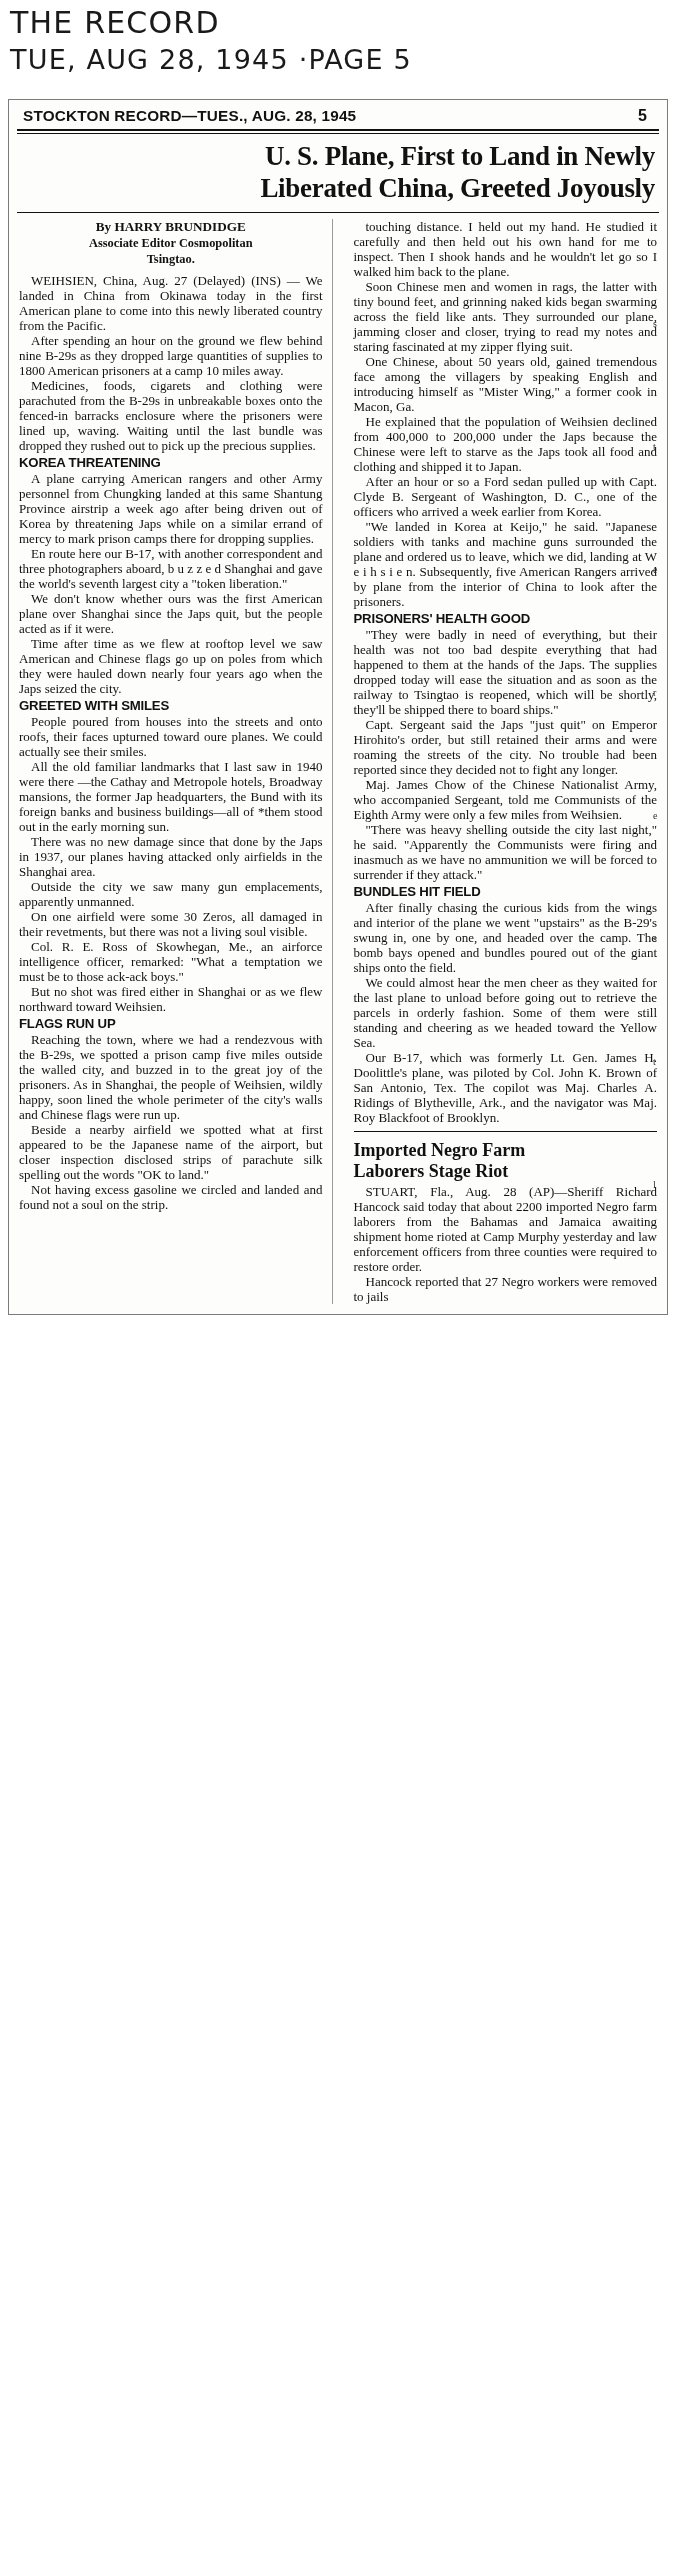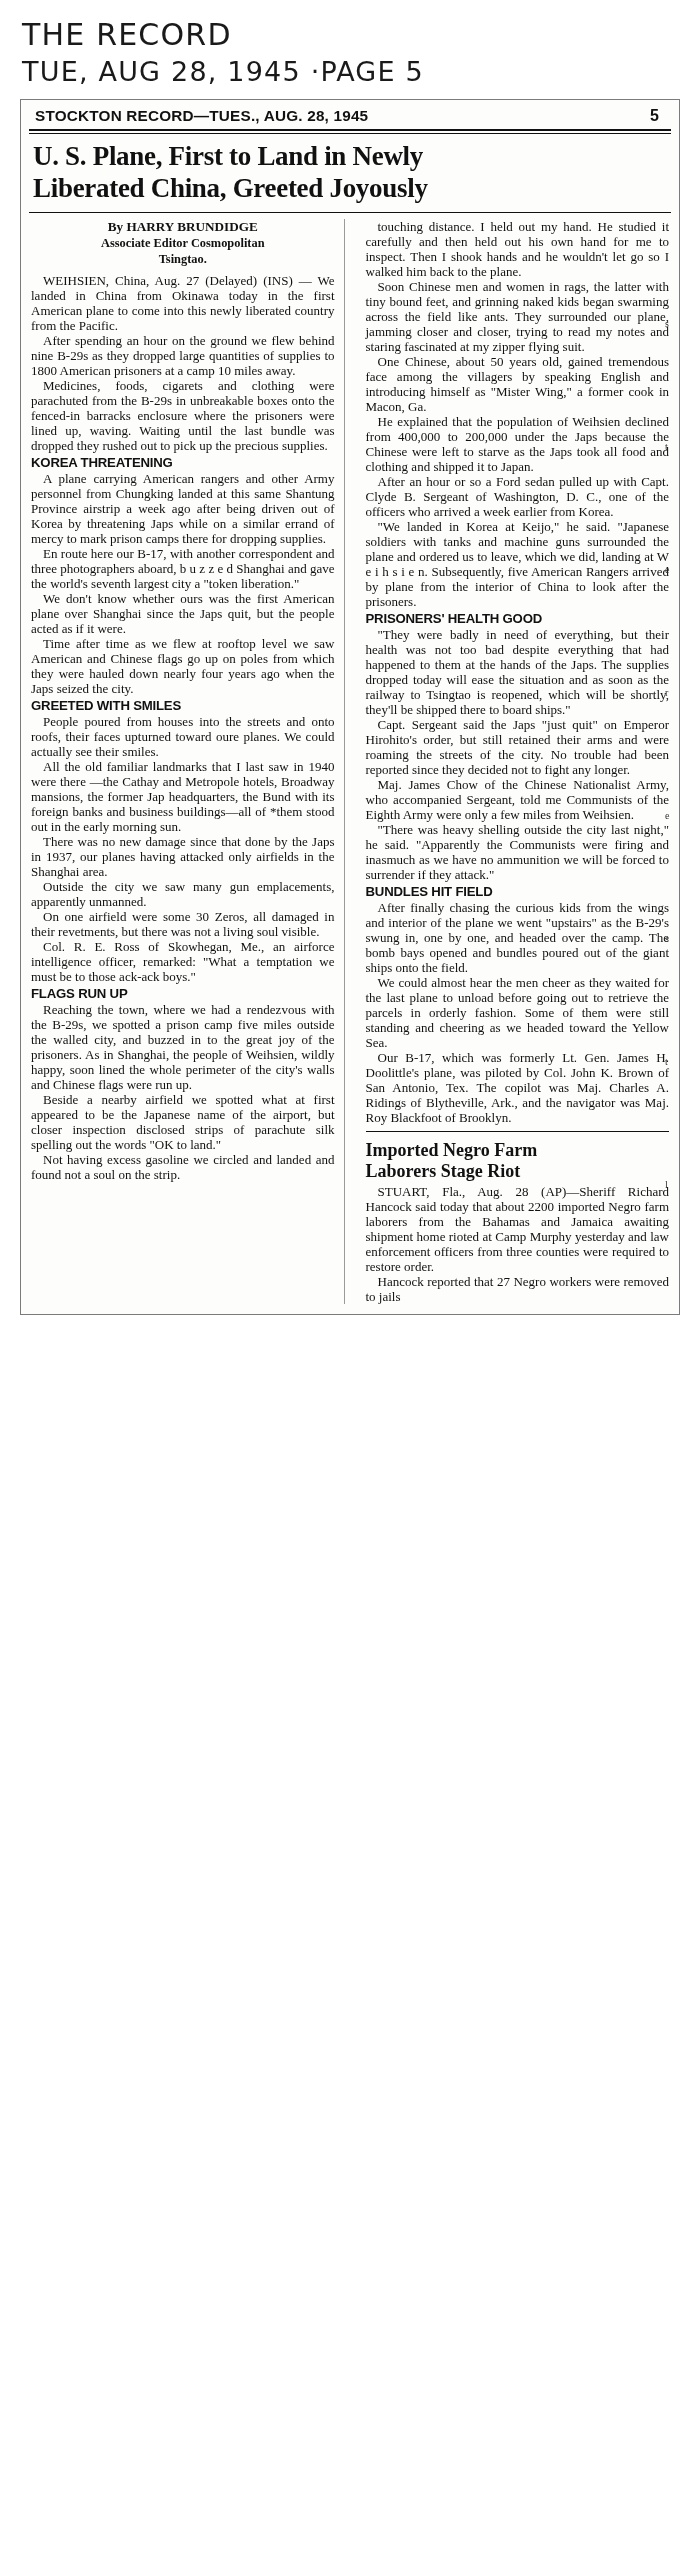--- a/index.html
+++ b/index.html
@@ -18,7 +18,7 @@
     width: 690px;
     min-height: 2576px;
     box-sizing: border-box;
-    padding: 12px;
+    padding: 0;
   }
   
   .handwriting {

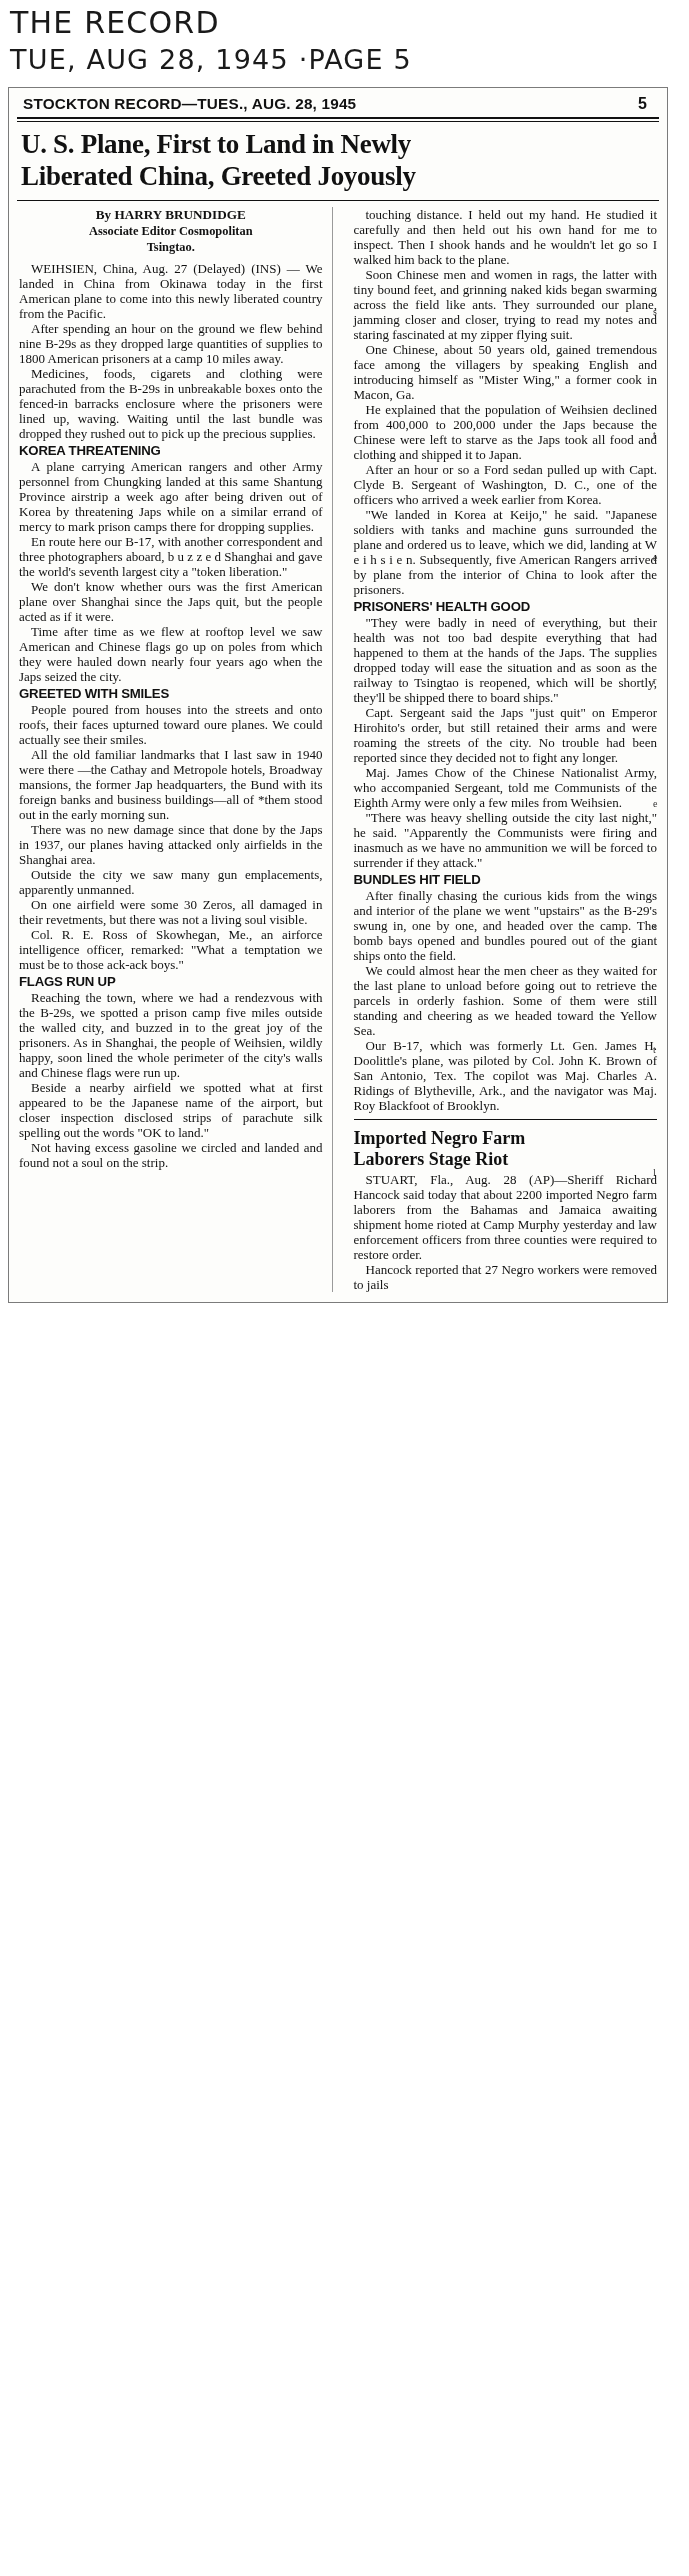--- a/index.html
+++ b/index.html
@@ -41,7 +41,7 @@
   }
   
   .clipping {
-    margin: 4px 8px 0 8px;
+    margin: 16px 8px 0 8px;
     border: 1px solid #7b7b7b;
     background: #fdfdfb;
     box-sizing: border-box;

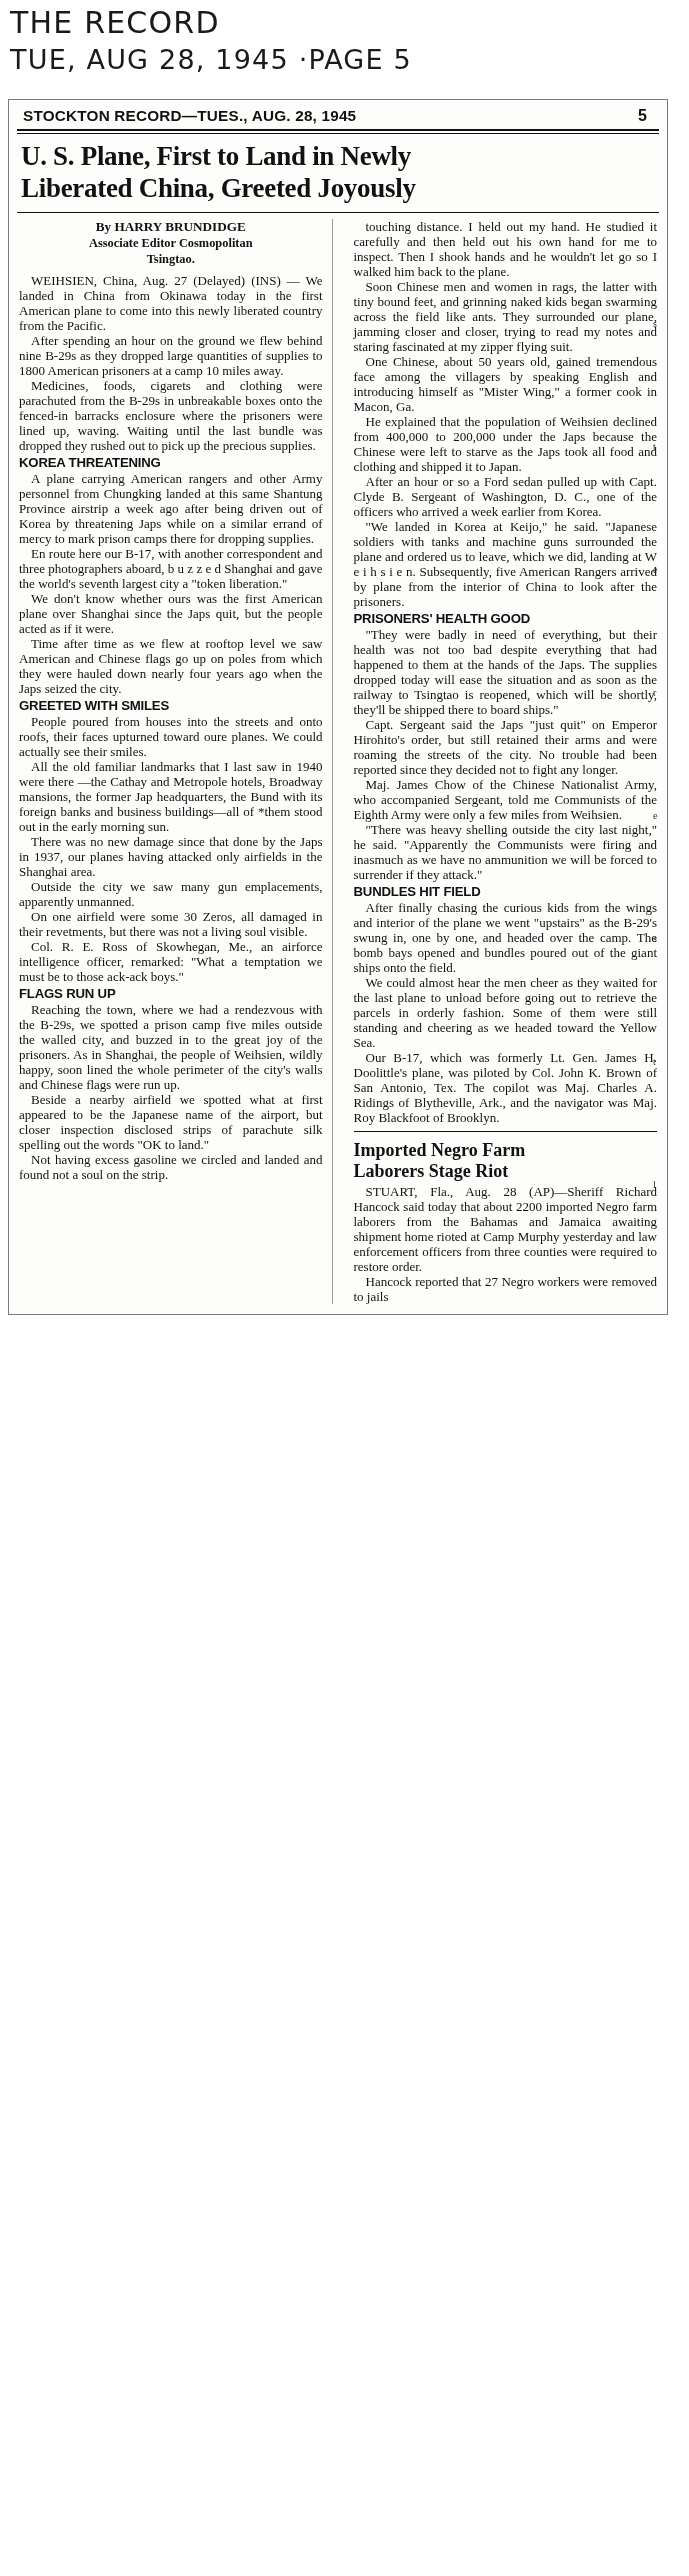--- a/index.html
+++ b/index.html
@@ -78,6 +78,7 @@
     font-size: 27px;
     line-height: 32px;
     letter-spacing: -0.3px;
+    text-align: right;
   }
   .headline .l2 { display: block; }
   .rule-under-head {

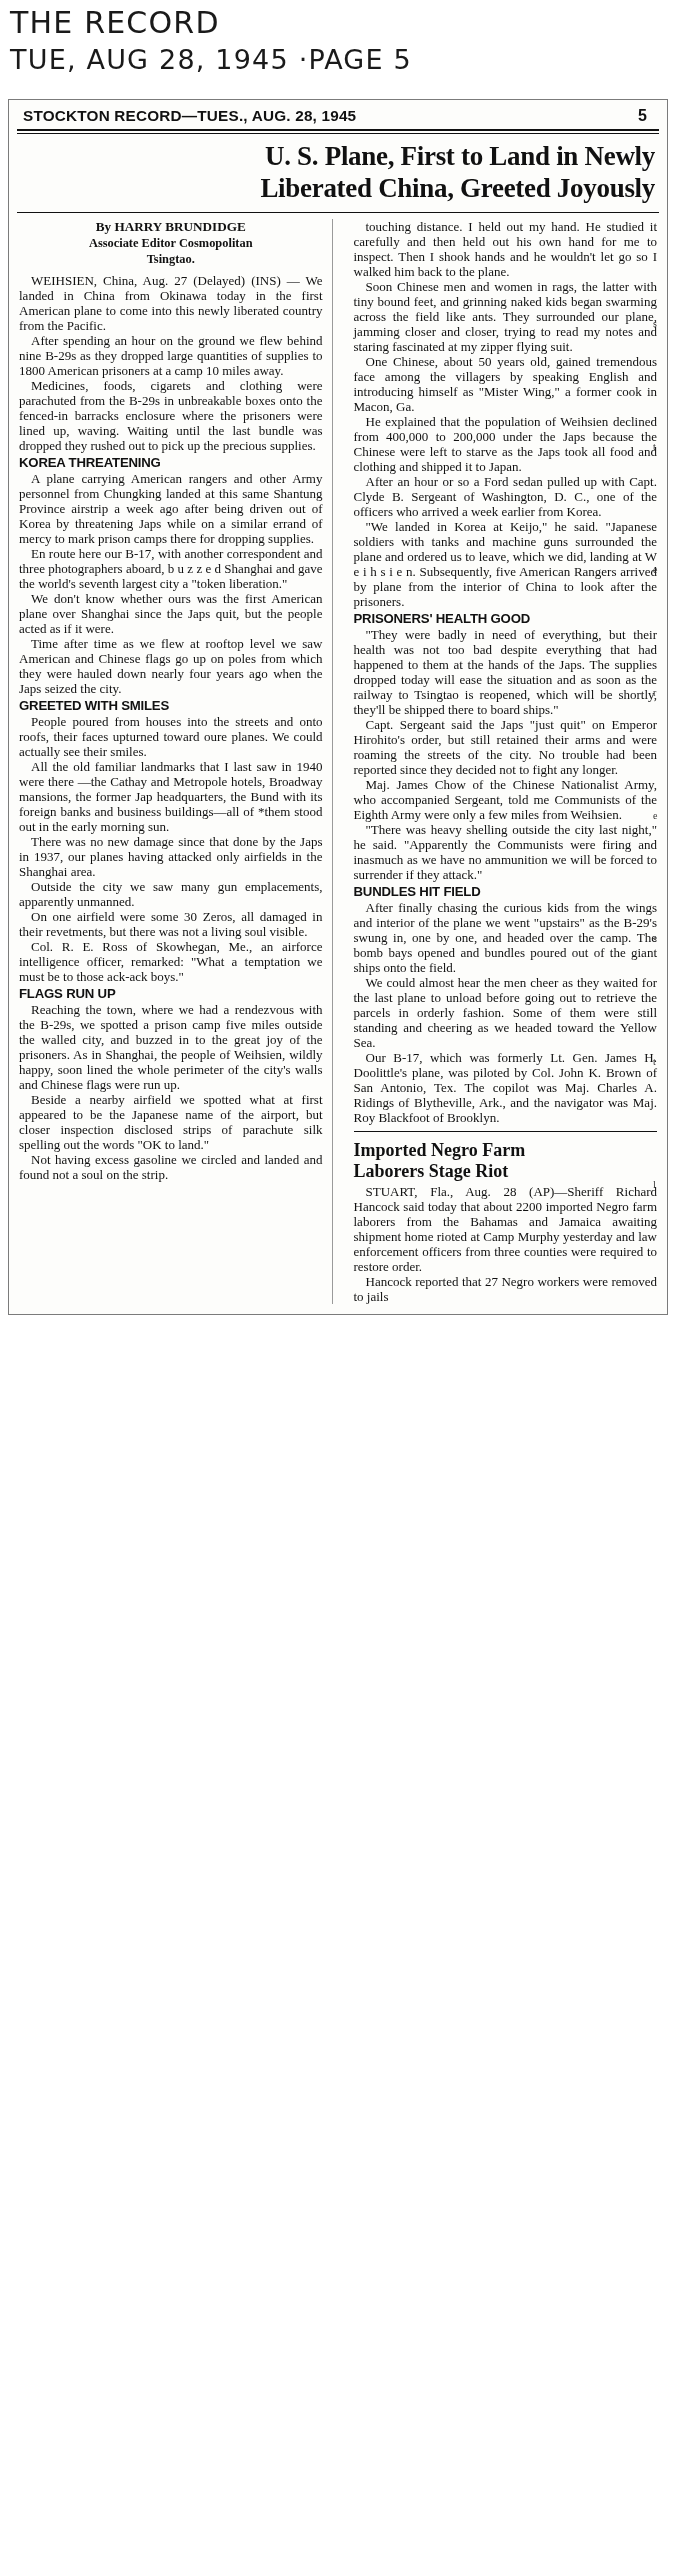--- a/index.html
+++ b/index.html
@@ -200,6 +200,7 @@
             <p class="para">Outside the city we saw many gun emplacements, apparently unmanned.</p>
             <p class="para">On one airfield were some 30 Zeros, all damaged in their revetments, but there was not a living soul visible.</p>
             <p class="para">Col. R. E. Ross of Skowhegan, Me., an airforce intelligence officer, remarked: "What a temptation we must be to those ack-ack boys."</p>
+            <p class="para">But no shot was fired either in Shanghai or as we flew northward toward Weihsien.</p>
             <div class="subhead">FLAGS RUN UP</div>
             <p class="para">Reaching the town, where we had a rendezvous with the B-29s, we spotted a prison camp five miles outside the walled city, and buzzed in to the great joy of the prisoners. As in Shanghai, the people of Weihsien, wildly happy, soon lined the whole perimeter of the city's walls and Chinese flags were run up.</p>
             <p class="para">Beside a nearby airfield we spotted what at first appeared to be the Japanese name of the airport, but closer inspection disclosed strips of parachute silk spelling out the words "OK to land."</p>

